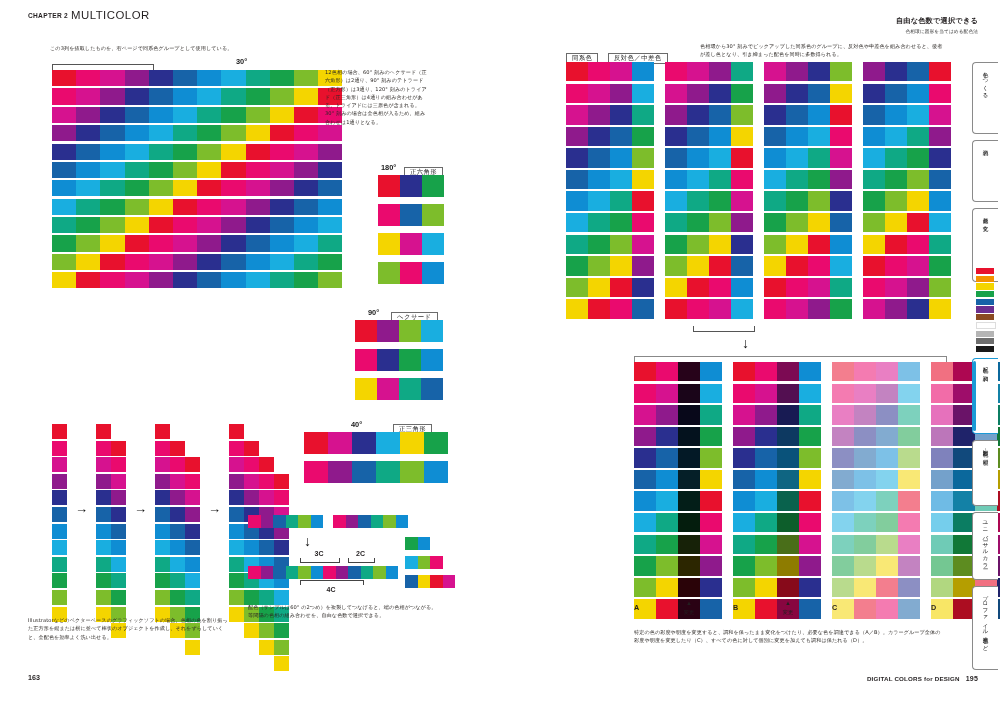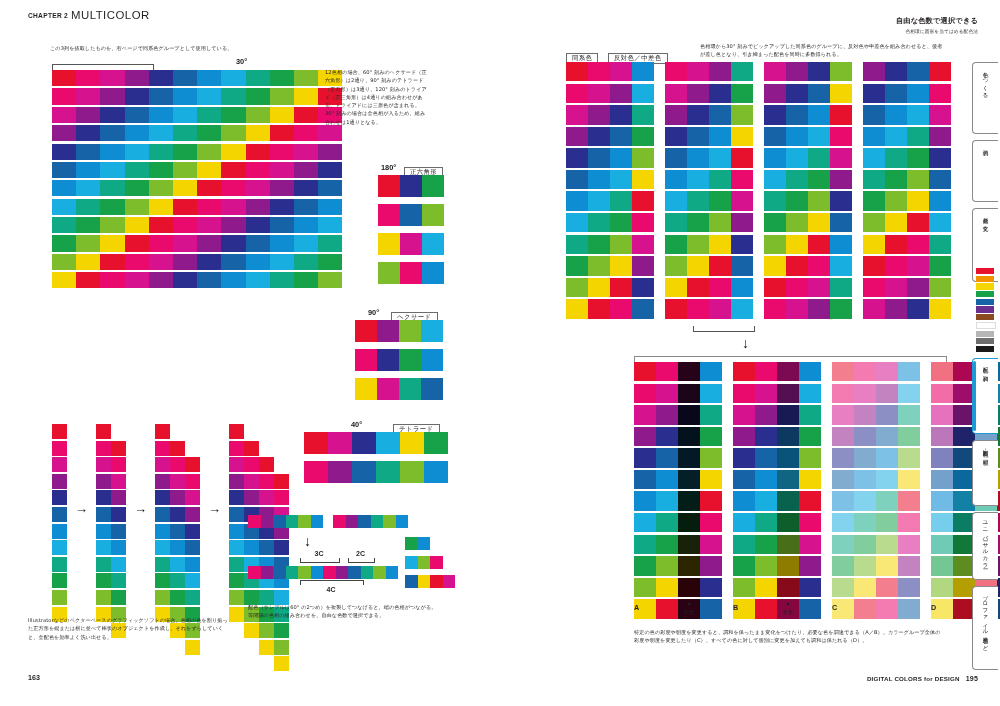--- a/index.html
+++ b/index.html
@@ -297,7 +297,7 @@
 
   <div class="abs deg" style="left:351px;top:420px;">40°</div>
   <div class="abs" style="left:393px;top:417px;">
-    <span class="boxlbl jp">テトラード</span>
+    <span class="boxlbl jp">正三角形</span>
   </div>
   <div class="abs" id="hexad" style="left:304px;top:432px;">
       <div class="row" style="margin-bottom: 7px;">

